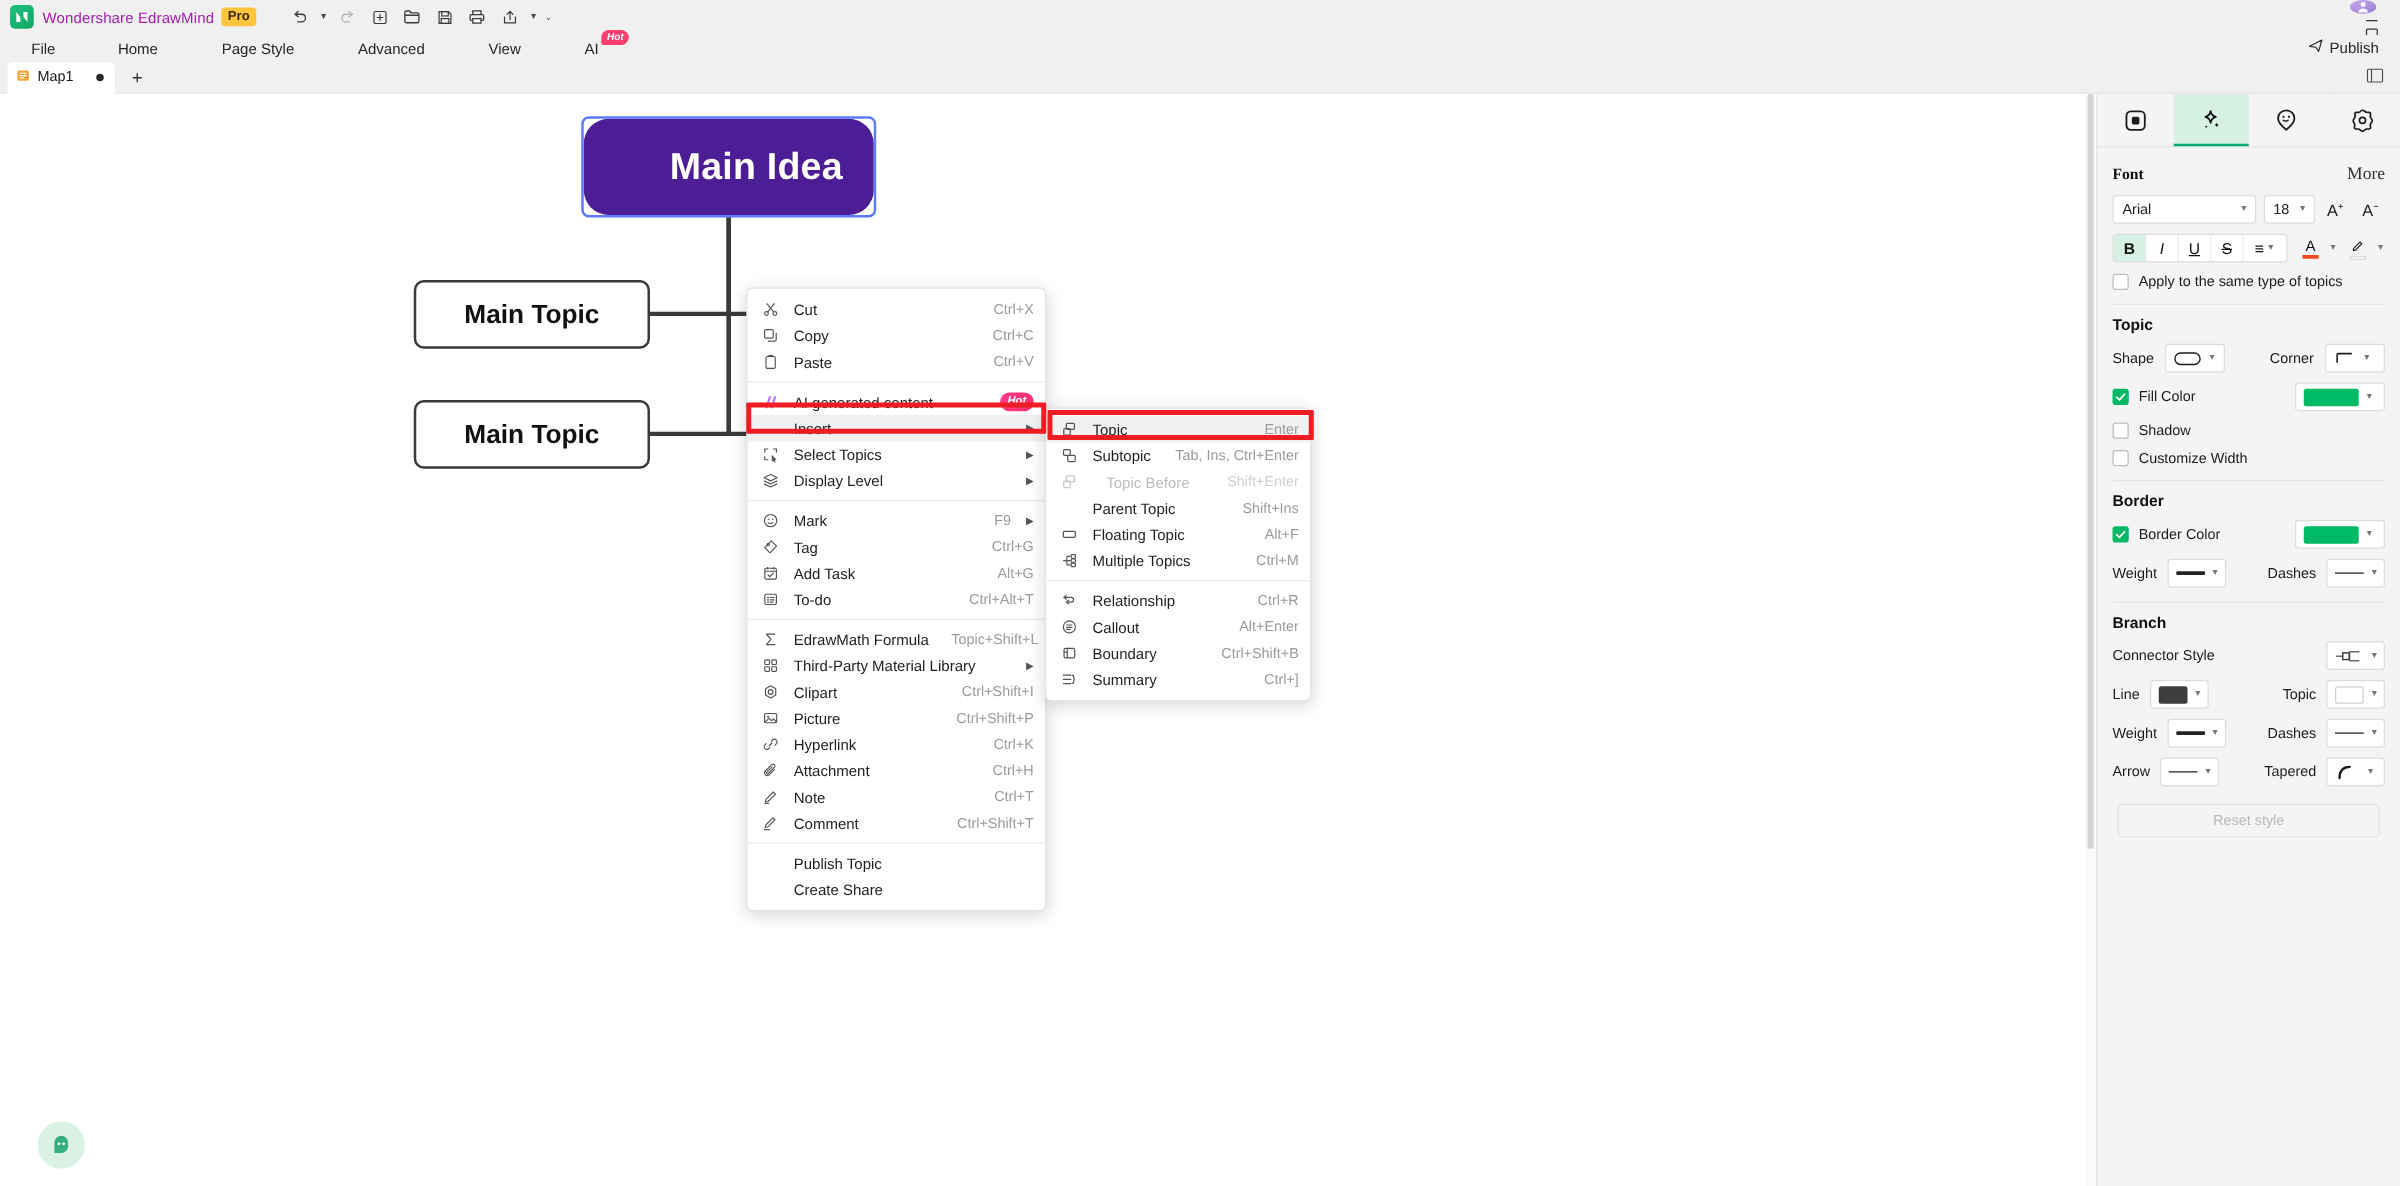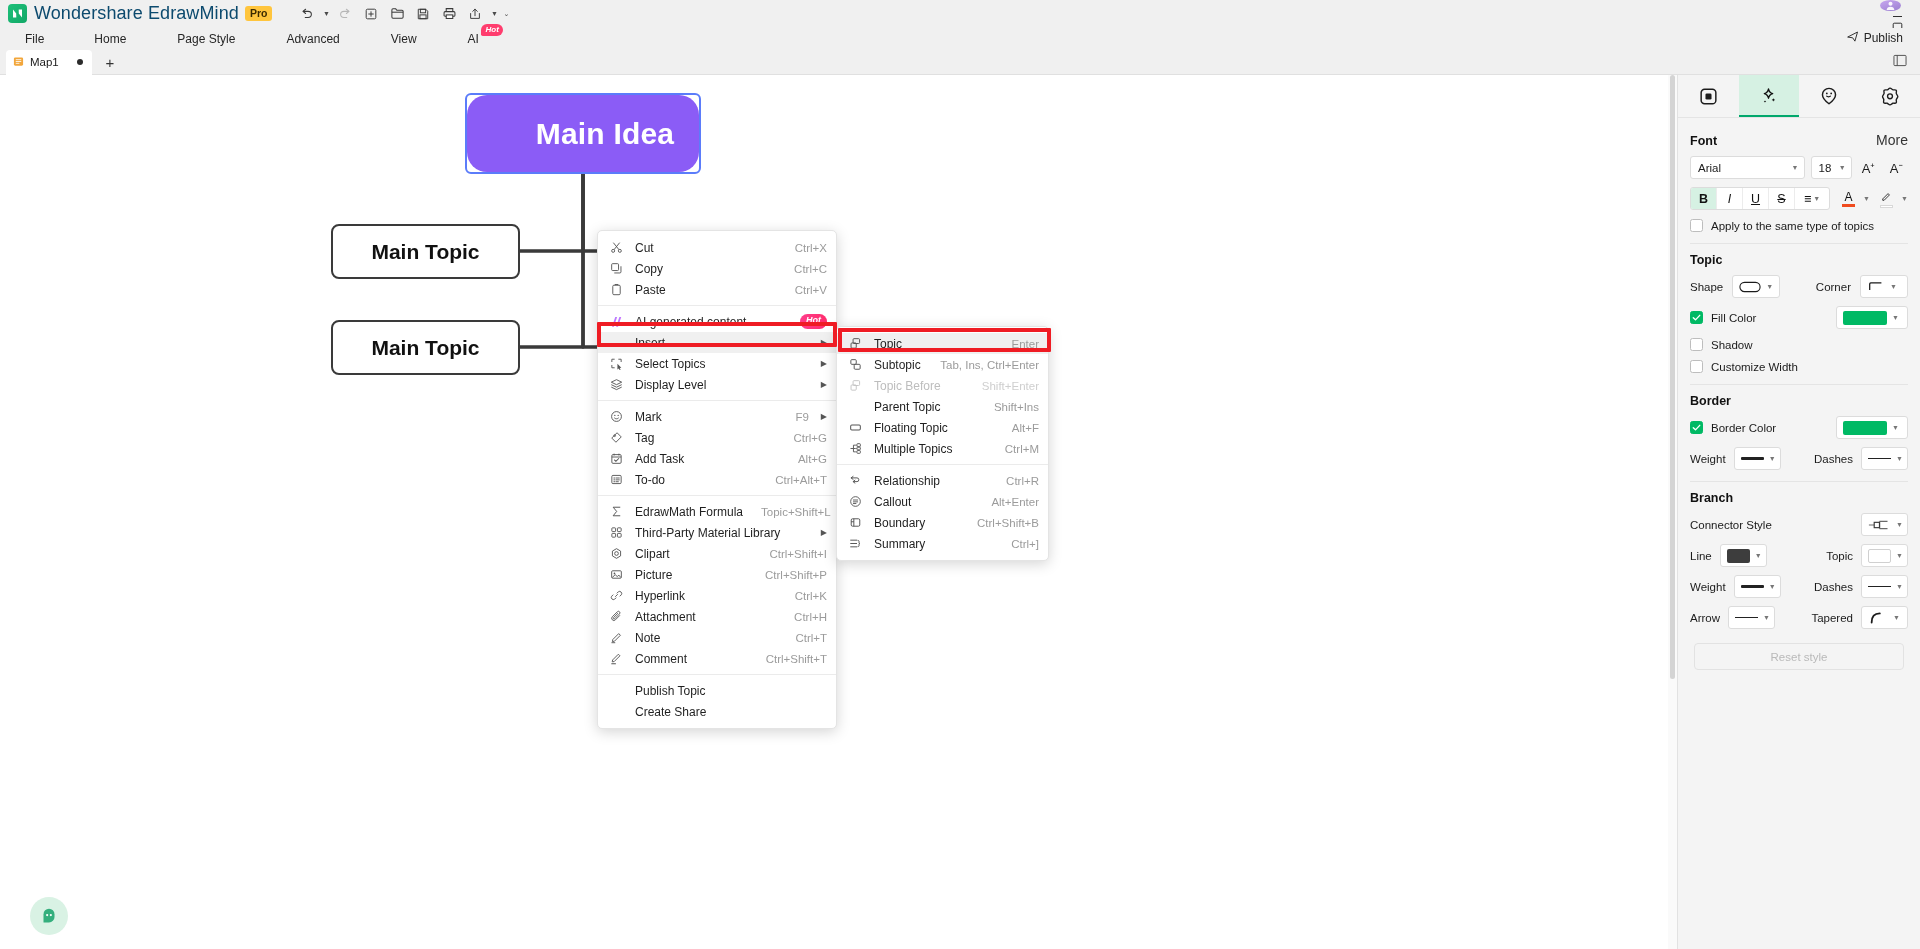--- a/index.html
+++ b/index.html
@@ -32,8 +32,8 @@
   }
   .app-logo svg { display: block; }
   .app-title {
-    font-size: 18px;
-    color: #0c4a6e;
+    font-size: 12px;
+    color: #a21caf;
     white-space: nowrap;
     letter-spacing: .1px;
   }

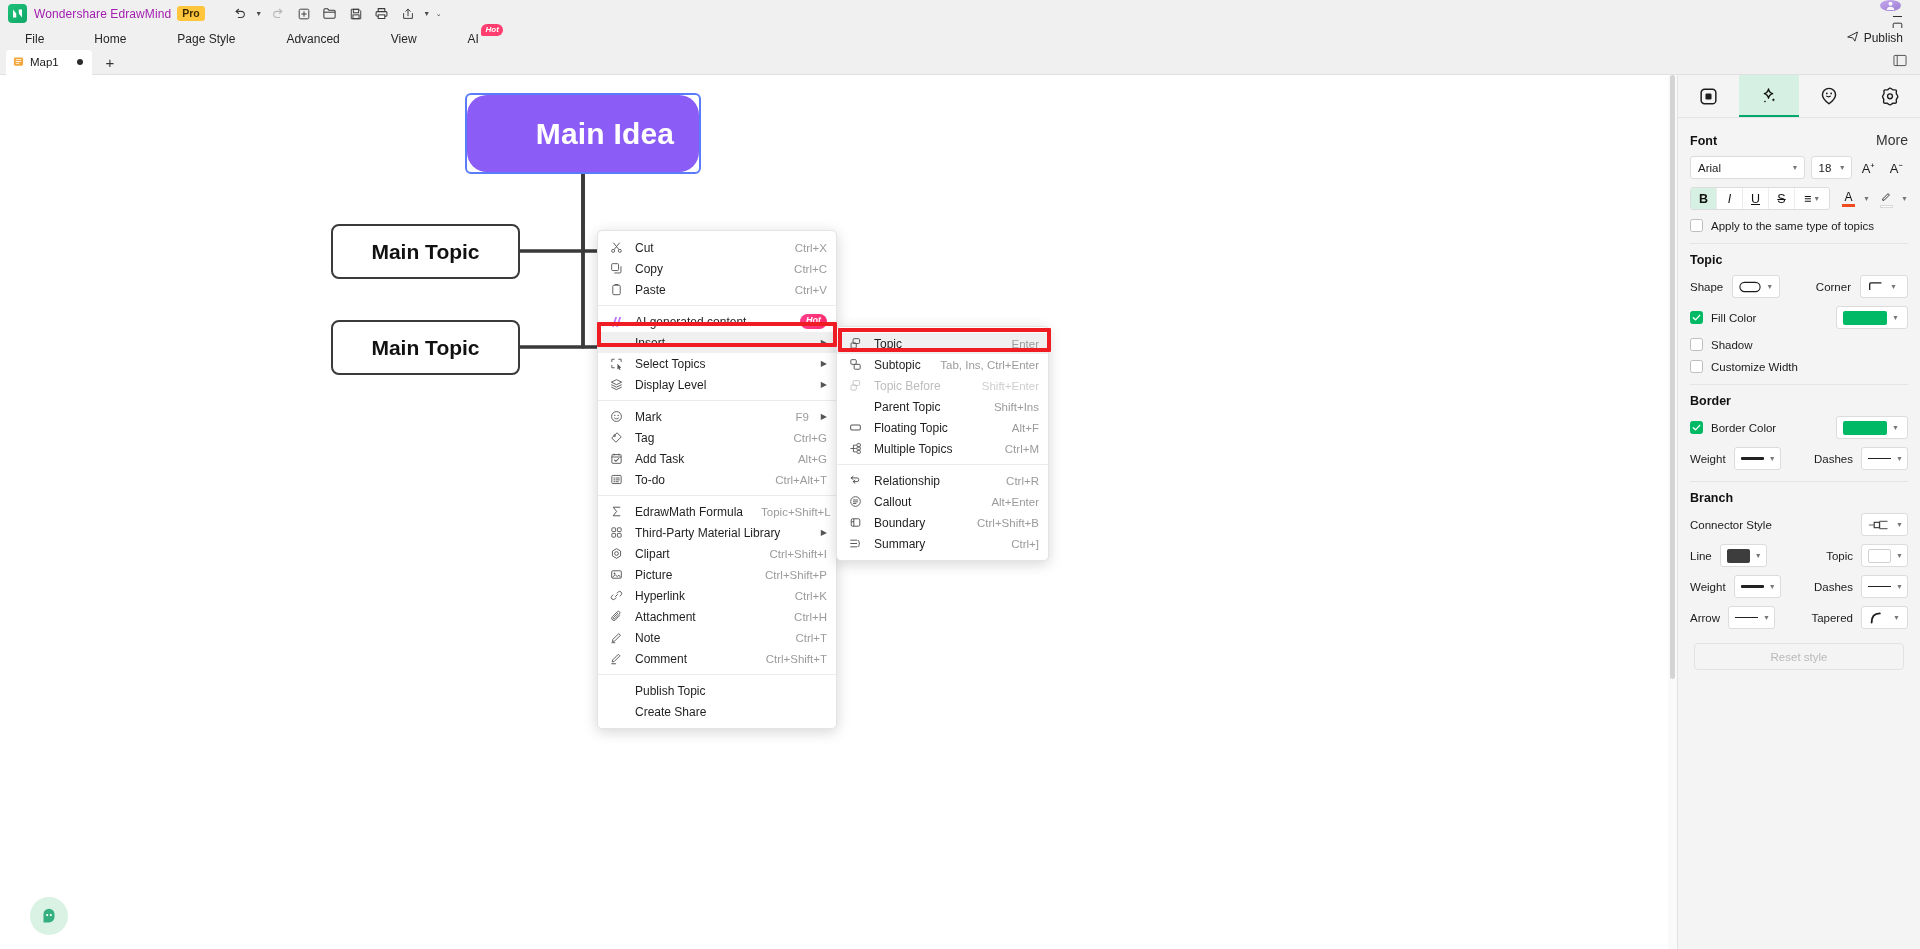--- a/index.html
+++ b/index.html
@@ -174,7 +174,7 @@
   .node-main {
     left: 467px; top: 20px;
     width: 232px; height: 77px;
-    background: #8b5cf6;
+    background: #4c1d95;
     border-radius: 20px;
     color: #ffffff;
     font-size: 30px;

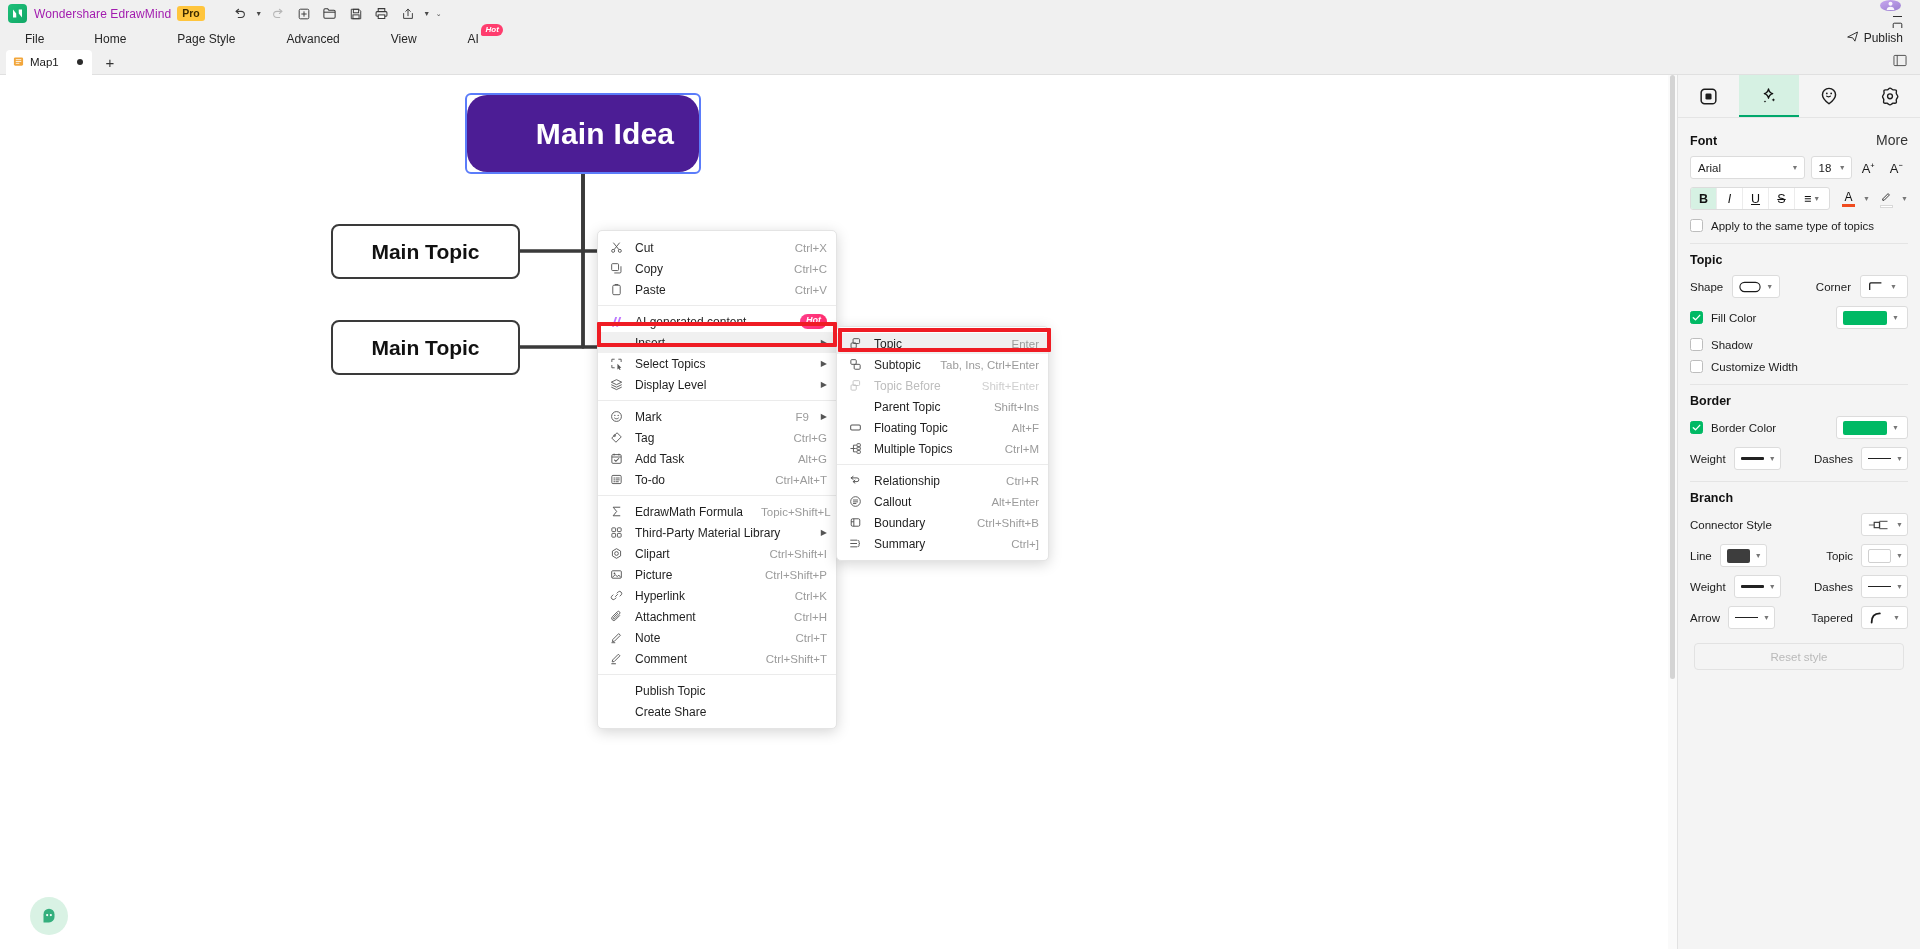--- a/index.html
+++ b/index.html
@@ -330,6 +330,7 @@
   .rp-sec-head {
     display: flex; align-items: baseline; justify-content: space-between;
     margin: 6px 0 8px;
+    font-family: Liberation Serif, serif;
   }
   .rp-sec-title { font-size: 12.5px; font-weight: bold; color: #111; }
   .rp-more { font-size: 14px; color: #333; }

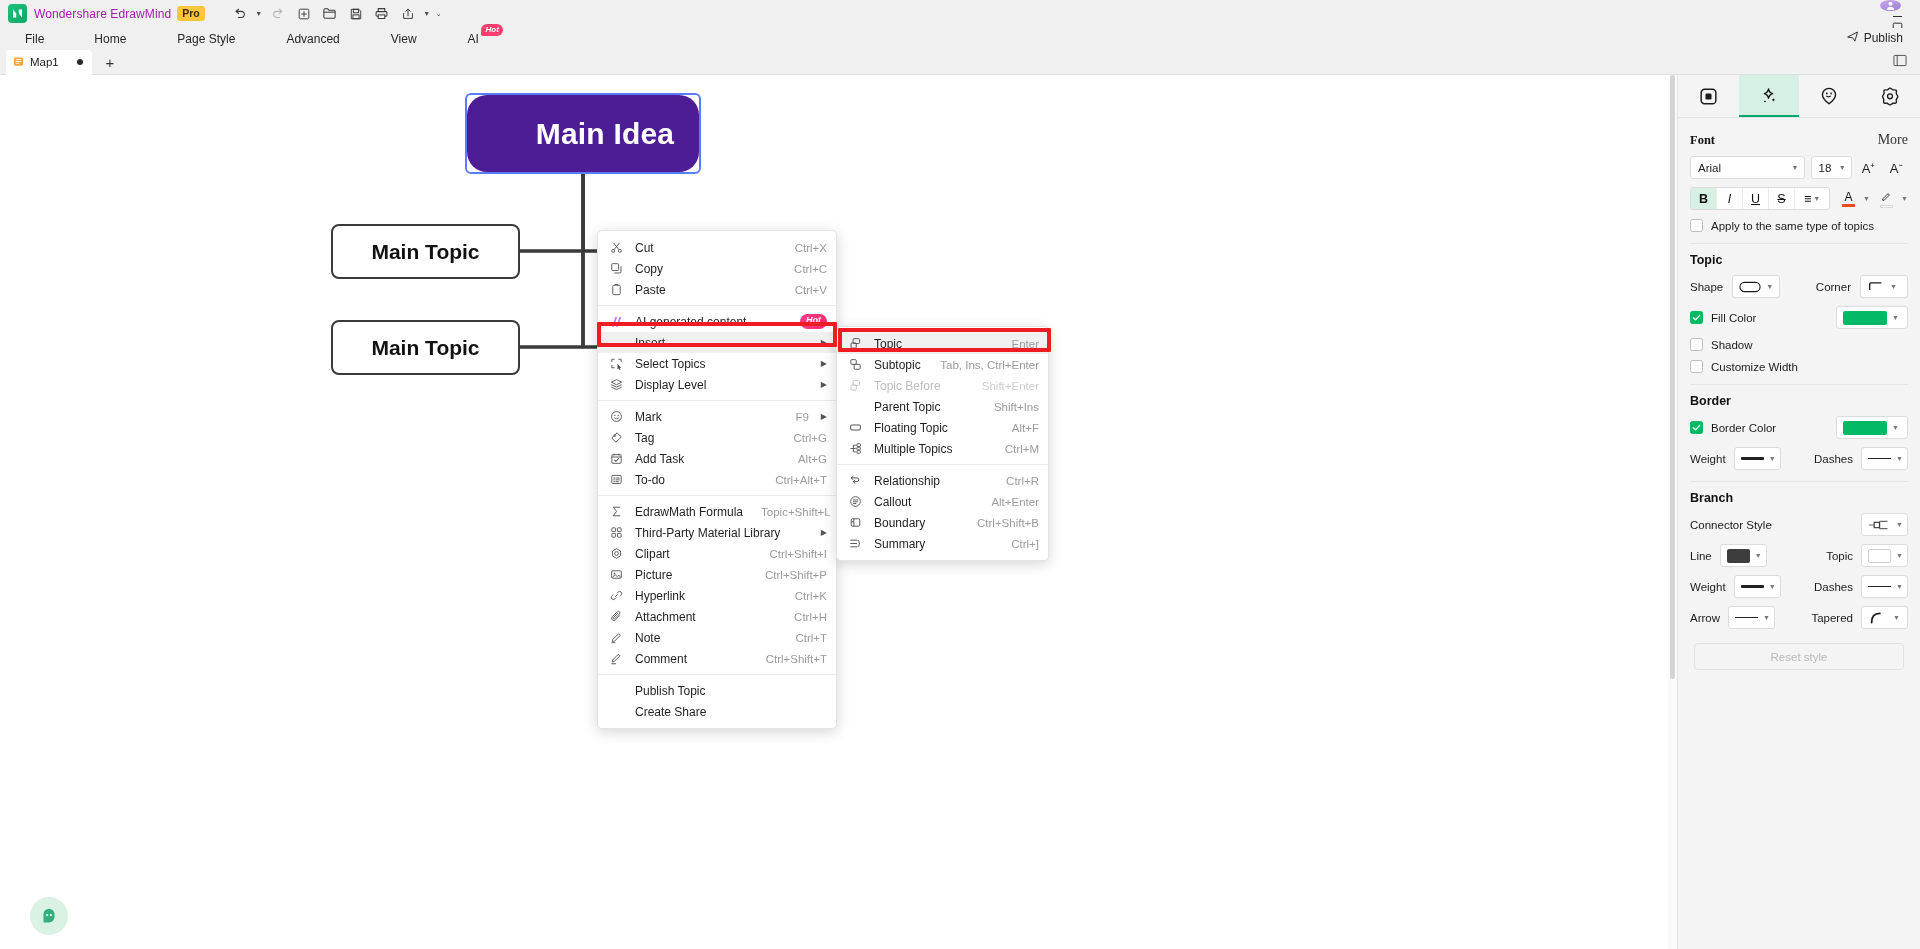--- a/index.html
+++ b/index.html
@@ -250,7 +250,7 @@
     white-space: nowrap;
     cursor: default;
   }
-  .ctx-row.disabled { color: #bdbdbd; }
+  .ctx-row.disabled { color: #bdbdbd; gap: 11px; }
   .ctx-row.highlight { background: #f0f0f0; }
   .ctx-ico {
     width: 16px; min-width: 16px; height: 16px;

